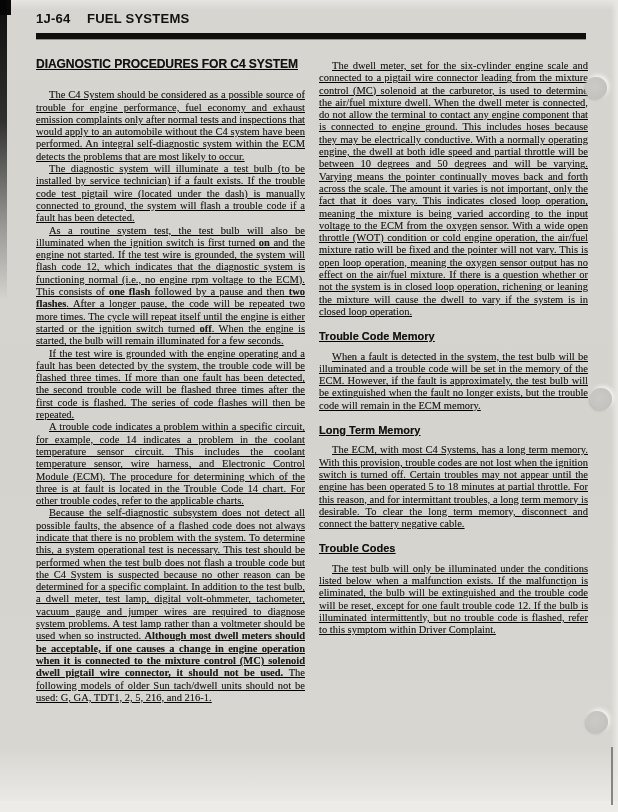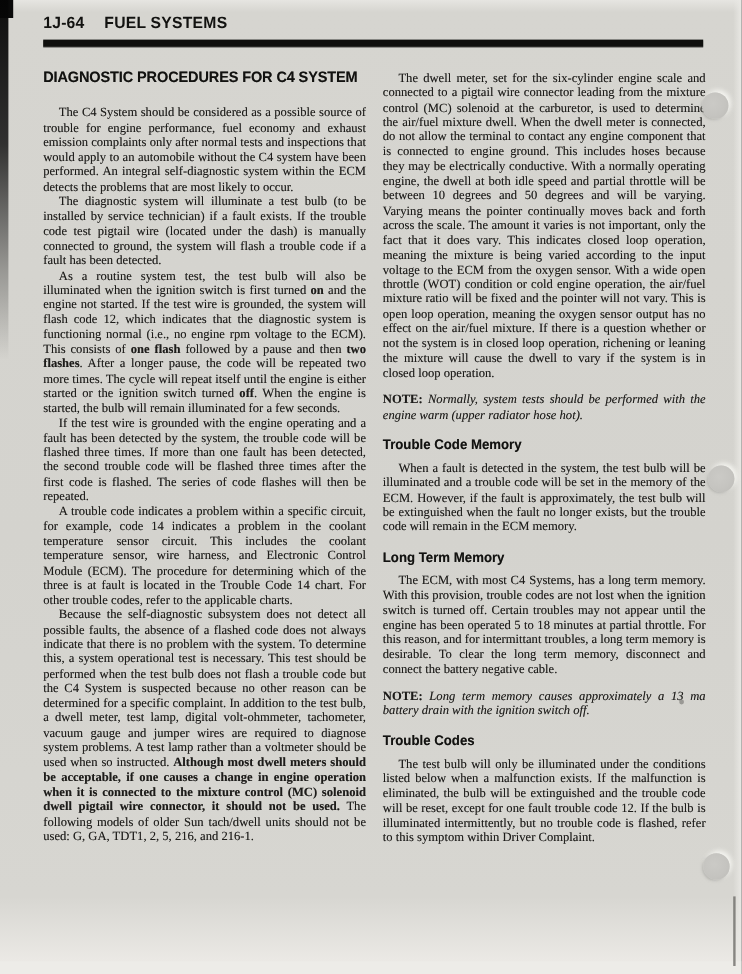--- a/index.html
+++ b/index.html
@@ -33,7 +33,7 @@
     box-shadow:0 1px 0 rgba(15,15,13,.35);}
 
   
-  .columns{position:absolute;left:36px;top:56px;width:552px;display:flex;gap:14px;}
+  .columns{position:absolute;left:36px;top:56px;width:552px;display:flex;gap:14px;text-decoration:underline;}
   .col{width:269px;font-size:10.5px;line-height:12.3px;text-align:justify;color:#1d1c1a;
     text-shadow:0 0 .4px rgba(25,24,22,.45);hyphens:auto;}
   .doc-heading{font-family:"Liberation Sans", sans-serif;font-weight:700;font-size:12.6px;

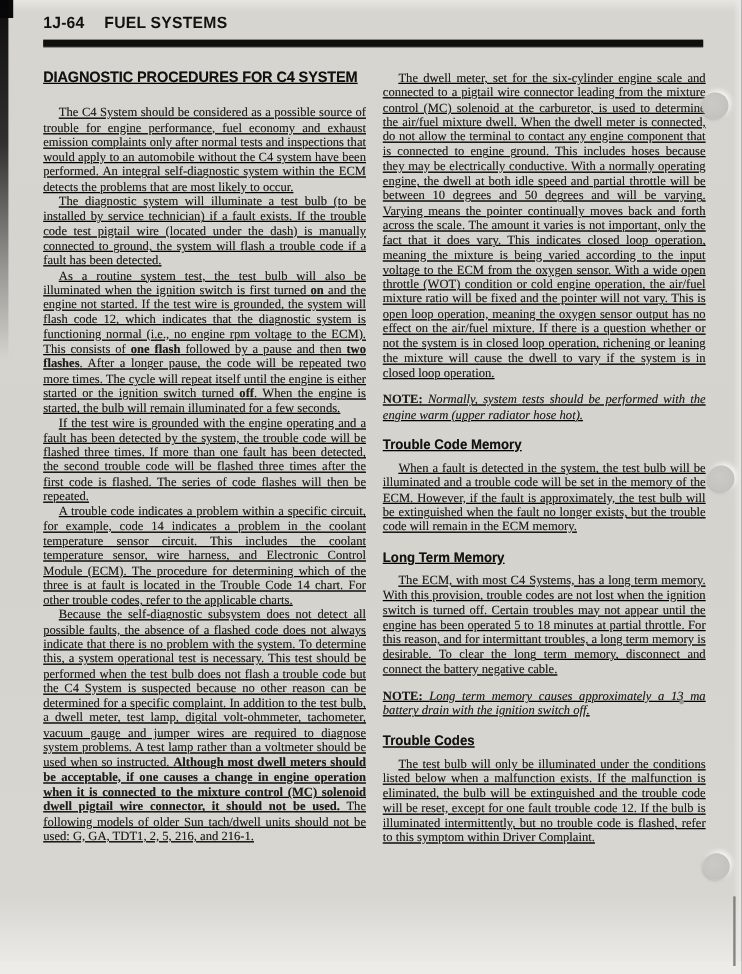--- a/index.html
+++ b/index.html
@@ -74,7 +74,6 @@
     <div class="col col-right">
       <div>
           <p class="para"><span>The dwell meter, set for the six-cylinder engine scale and connected to a pigtail wire connector leading from the mixture control (MC) solenoid at the carburetor, is used to determine the air/fuel mixture dwell. When the dwell meter is connected, do not allow the terminal to contact any engine component that is connected to engine ground. This includes hoses because they may be electrically conductive. With a normally operating engine, the dwell at both idle speed and partial throttle will be between 10 degrees and 50 degrees and will be varying. Varying means the pointer continually moves back and forth across the scale. The amount it varies is not important, only the fact that it does vary. This indicates closed loop operation, meaning the mixture is being varied according to the input voltage to the ECM from the oxygen sensor. With a wide open throttle (WOT) condition or cold engine operation, the air/fuel mixture ratio will be fixed and the pointer will not vary. This is open loop operation, meaning the oxygen sensor output has no effect on the air/fuel mixture. If there is a question whether or not the system is in closed loop operation, richening or leaning the mixture will cause the dwell to vary if the system is in closed loop operation.</span></p>
-          <p class="note"><span class="run-b">NOTE: </span><span class="run-i">Normally, system tests should be performed with the engine warm (upper radiator hose hot).</span></p>
           <div class="subheading">Trouble Code Memory</div>
           <p class="para"><span>When a fault is detected in the system, the test bulb will be illuminated and a trouble code will be set in the memory of the ECM. However, if the fault is approximately, the test bulb will be extinguished when the fault no longer exists, but the trouble code will remain in the ECM memory.</span></p>
           <div class="subheading">Long Term Memory</div>

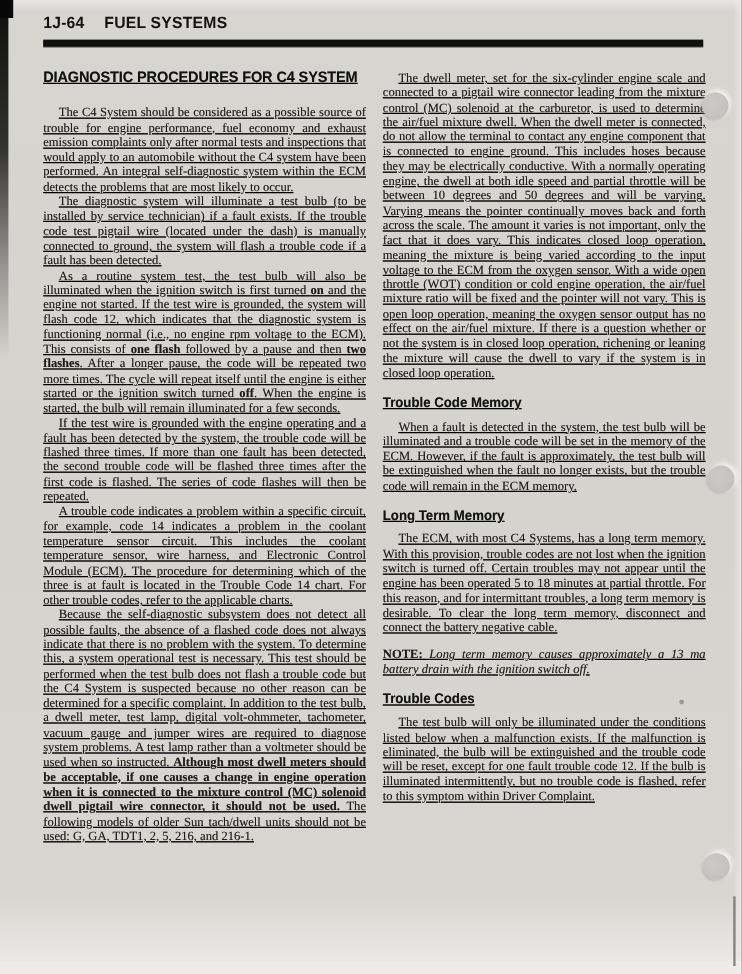--- a/index.html
+++ b/index.html
@@ -78,7 +78,6 @@
           <p class="para"><span>When a fault is detected in the system, the test bulb will be illuminated and a trouble code will be set in the memory of the ECM. However, if the fault is approximately, the test bulb will be extinguished when the fault no longer exists, but the trouble code will remain in the ECM memory.</span></p>
           <div class="subheading">Long Term Memory</div>
           <p class="para"><span>The ECM, with most C4 Systems, has a long term memory. With this provision, trouble codes are not lost when the ignition switch is turned off. Certain troubles may not appear until the engine has been operated 5 to 18 minutes at partial throttle. For this reason, and for intermittant troubles, a long term memory is desirable. To clear the long term memory, disconnect and connect the battery negative cable.</span></p>
-          <p class="note"><span class="run-b">NOTE: </span><span class="run-i">Long term memory causes approximately a 13 ma battery drain with the ignition switch off.</span></p>
           <div class="subheading">Trouble Codes</div>
           <p class="para"><span>The test bulb will only be illuminated under the conditions listed below when a malfunction exists. If the malfunction is eliminated, the bulb will be extinguished and the trouble code will be reset, except for one fault trouble code 12. If the bulb is illuminated intermittently, but no trouble code is flashed, refer to this symptom within Driver Complaint.</span></p>
         </div>

